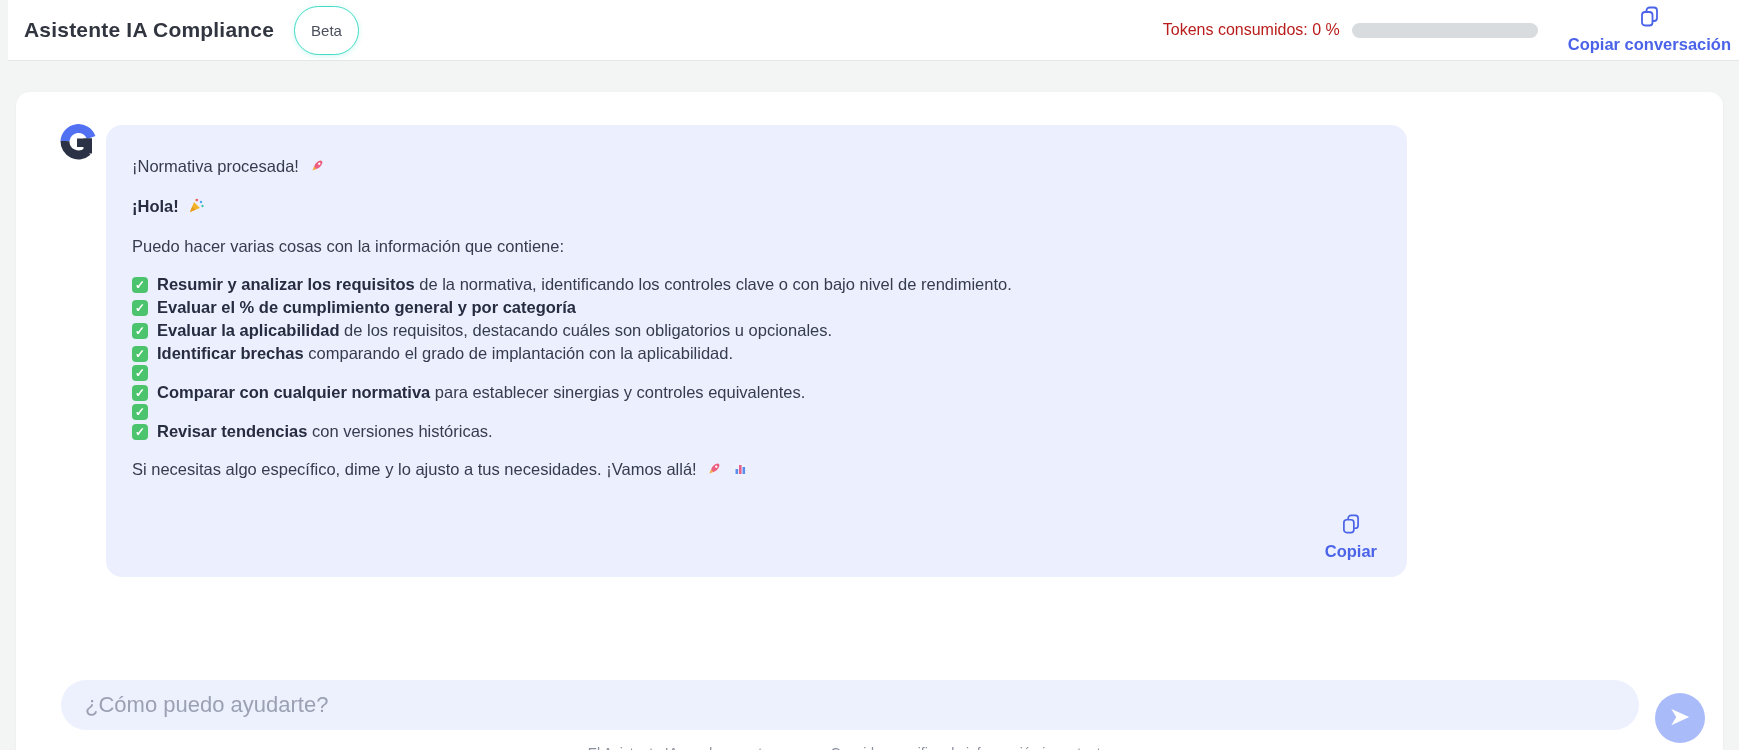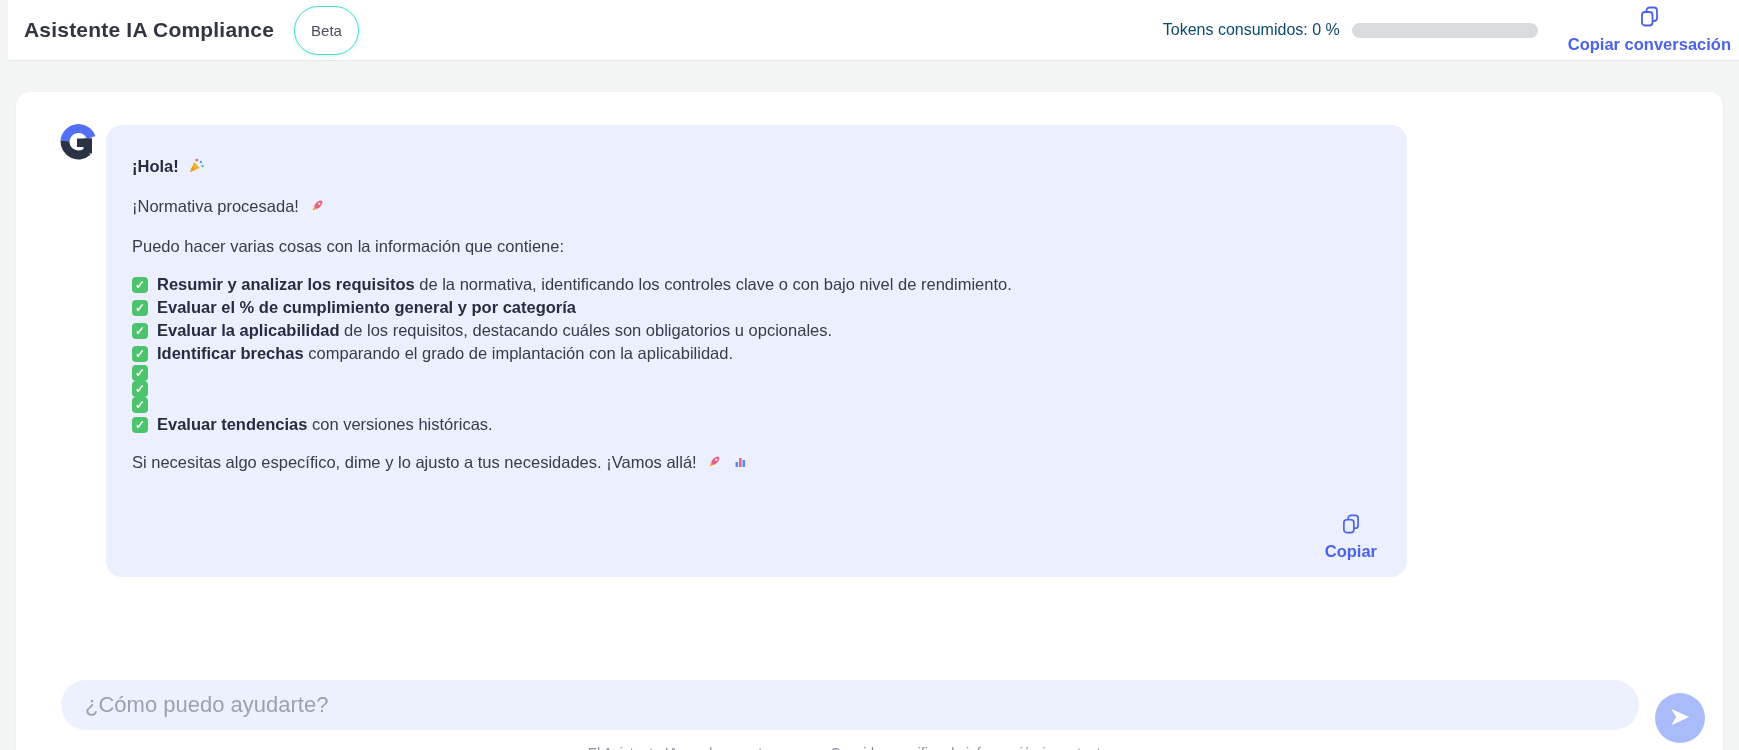--- a/index.html
+++ b/index.html
@@ -25,7 +25,7 @@
     box-shadow:0 1px 5px rgba(66,220,198,.25);
   }
   .header-right { margin-left:auto; display:flex; align-items:center; }
-  .tokens-label { font-size:16px; color:#0c4a6e; }
+  .tokens-label { font-size:16px; color:#b91c1c; }
   .tokens-track {
     width:186px; height:15px; border-radius:8px; background:#d8dcdf;
     margin-left:12px; overflow:hidden; position:relative;

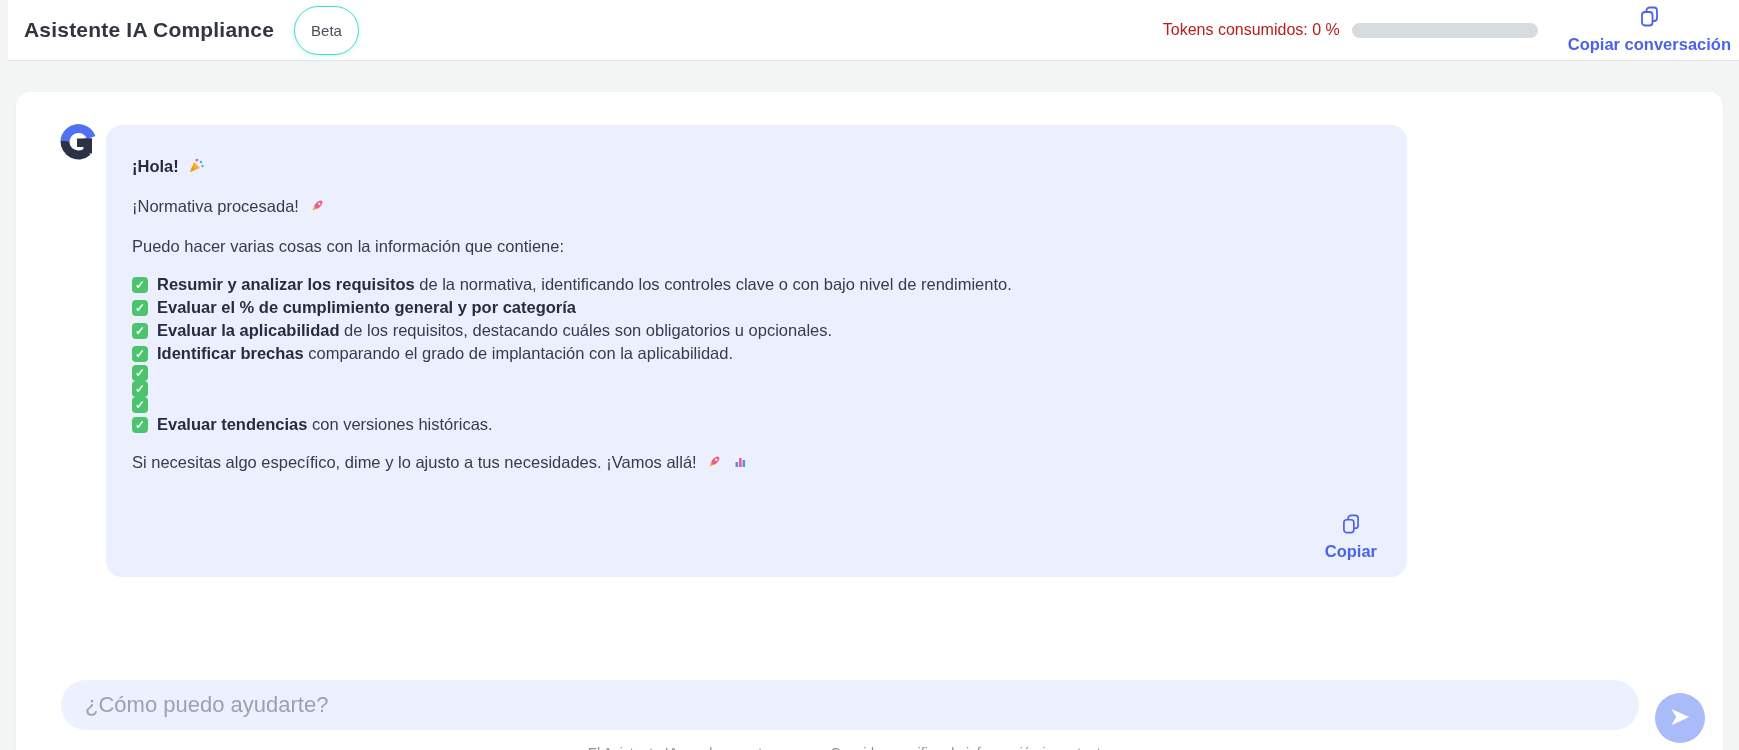--- a/index.html
+++ b/index.html
@@ -127,6 +127,18 @@
 
   <div class="bubble">
     <p>
+      <span>¡Normativa procesada!</span>
+      <span class="emoji">
+        <svg width="16" height="16" viewBox="0 0 16 16">
+          <g transform="rotate(45 8 8)">
+            <ellipse cx="8" cy="6.2" rx="2.7" ry="5.2" fill="#ec5f80"></ellipse>
+            <circle cx="8" cy="4.8" r="1.2" fill="#ffffff"></circle>
+            <path d="M6.2 10.5 L8 14.5 L9.8 10.5 Z" fill="#f4a942"></path>
+          </g>
+        </svg>
+      </span>
+    </p>
+    <p>
       <span class="bold-lead">¡Hola!</span>
       <span class="emoji">
         <svg width="17" height="17" viewBox="0 0 17 17">
@@ -139,18 +151,6 @@
         </svg>
       </span>
     </p>
-    <p>
-      <span>¡Normativa procesada!</span>
-      <span class="emoji">
-        <svg width="16" height="16" viewBox="0 0 16 16">
-          <g transform="rotate(45 8 8)">
-            <ellipse cx="8" cy="6.2" rx="2.7" ry="5.2" fill="#ec5f80"></ellipse>
-            <circle cx="8" cy="4.8" r="1.2" fill="#ffffff"></circle>
-            <path d="M6.2 10.5 L8 14.5 L9.8 10.5 Z" fill="#f4a942"></path>
-          </g>
-        </svg>
-      </span>
-    </p>
     <p>Puedo hacer varias cosas con la información que contiene:</p>
 
     <ul class="cap-list">

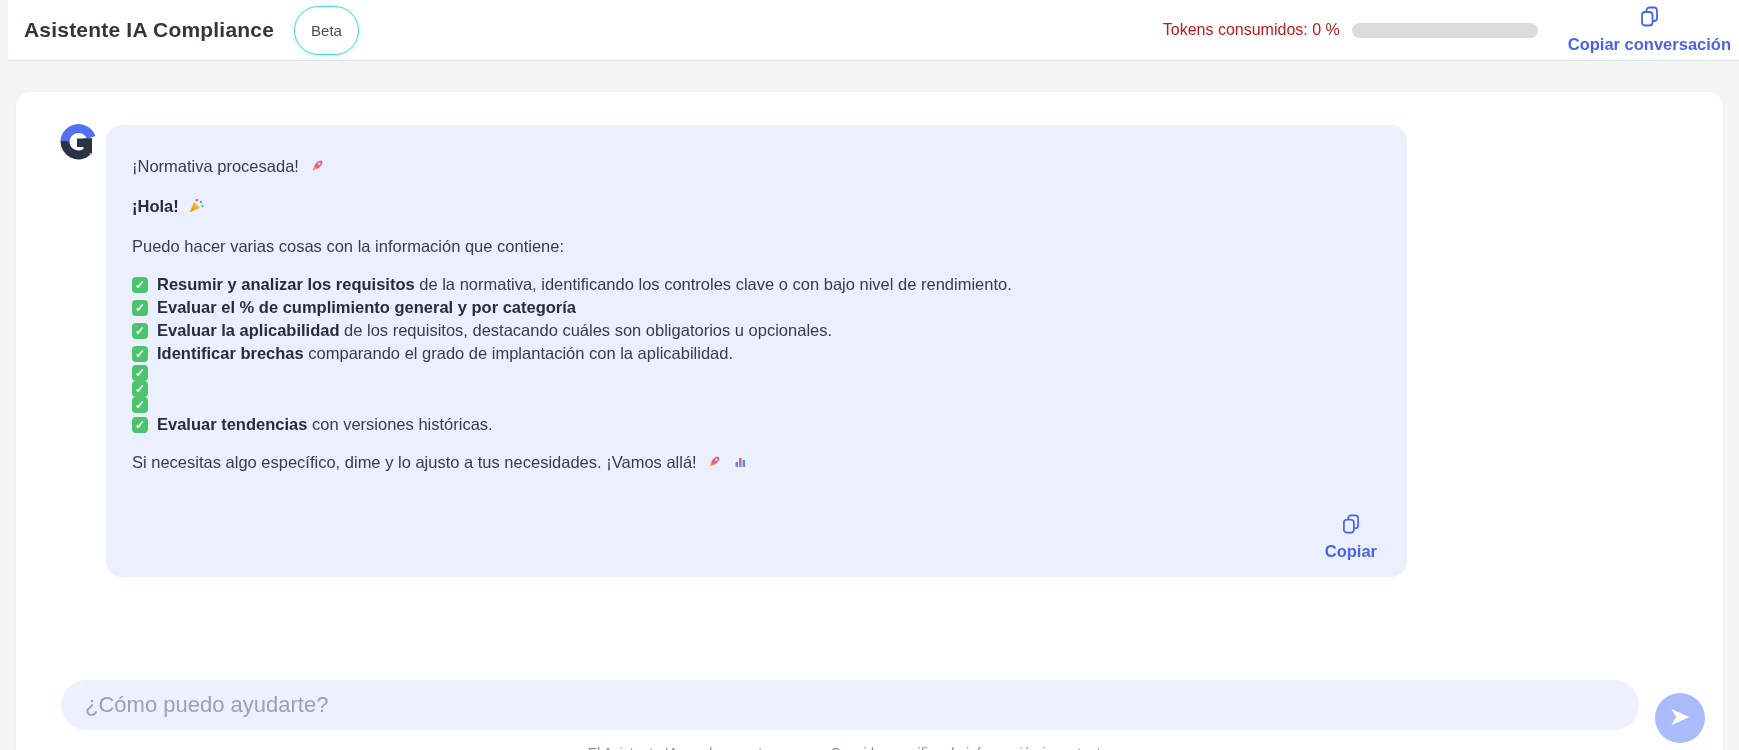--- a/index.html
+++ b/index.html
@@ -175,6 +175,7 @@
       </li>
       <li>
         <span class="check-box">✓</span>
+        <span class="cap-text"><b>Comparar con cualquier normativa</b><span> para establecer sinergias y controles equivalentes.</span></span>
       </li>
       <li>
         <span class="check-box">✓</span>

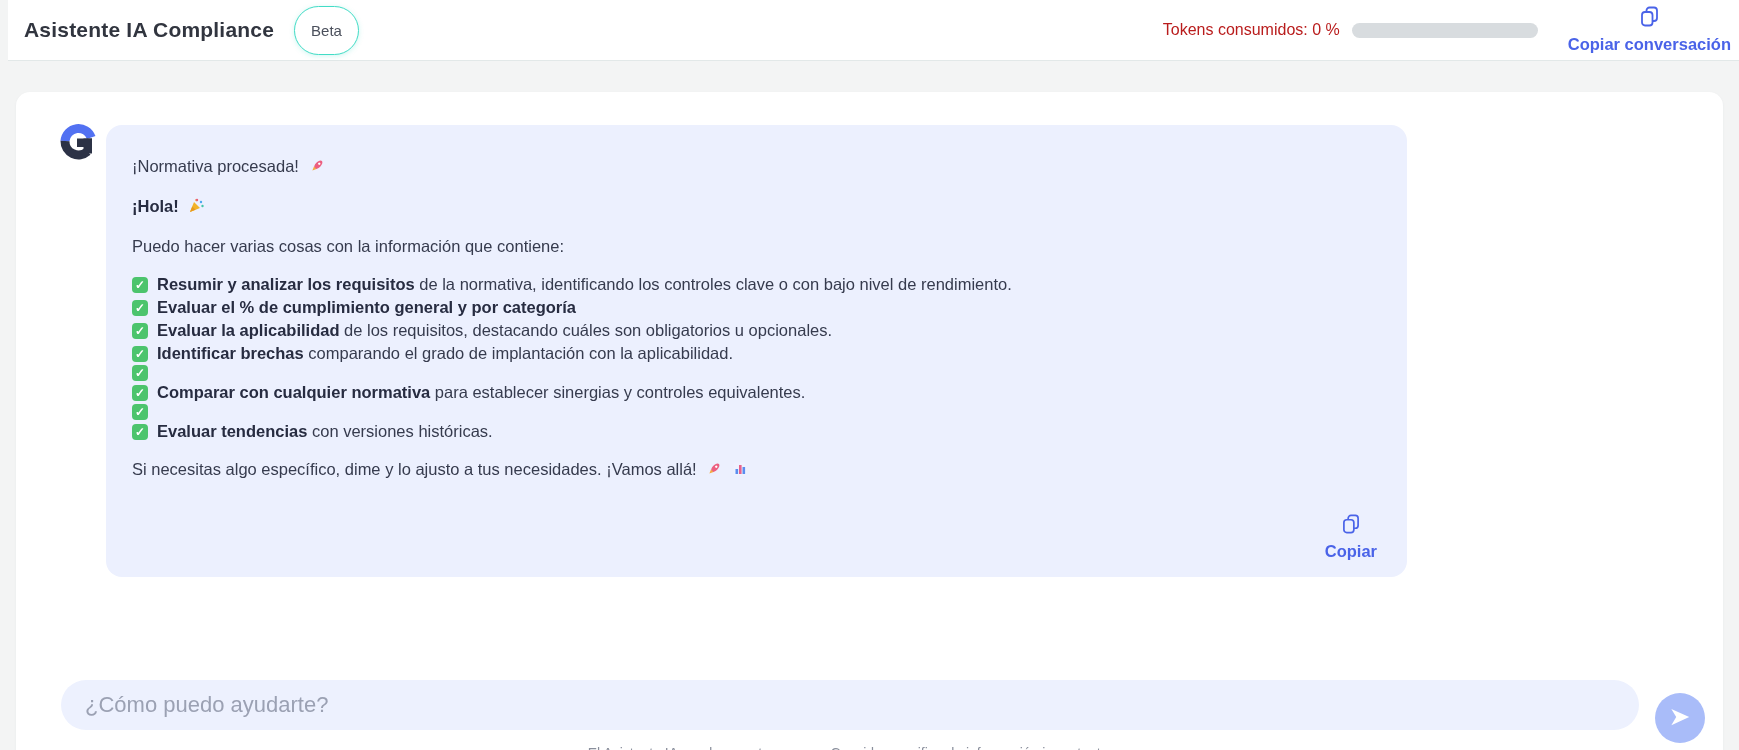--- a/index.html
+++ b/index.html
@@ -182,7 +182,7 @@
       </li>
       <li>
         <span class="check-box">✓</span>
-        <span class="cap-text"><b>Evaluar tendencias</b><span> con versiones históricas.</span></span>
+        <span class="cap-text"><b>Revisar tendencias</b><span> con versiones históricas.</span></span>
       </li>
     </ul>
 

